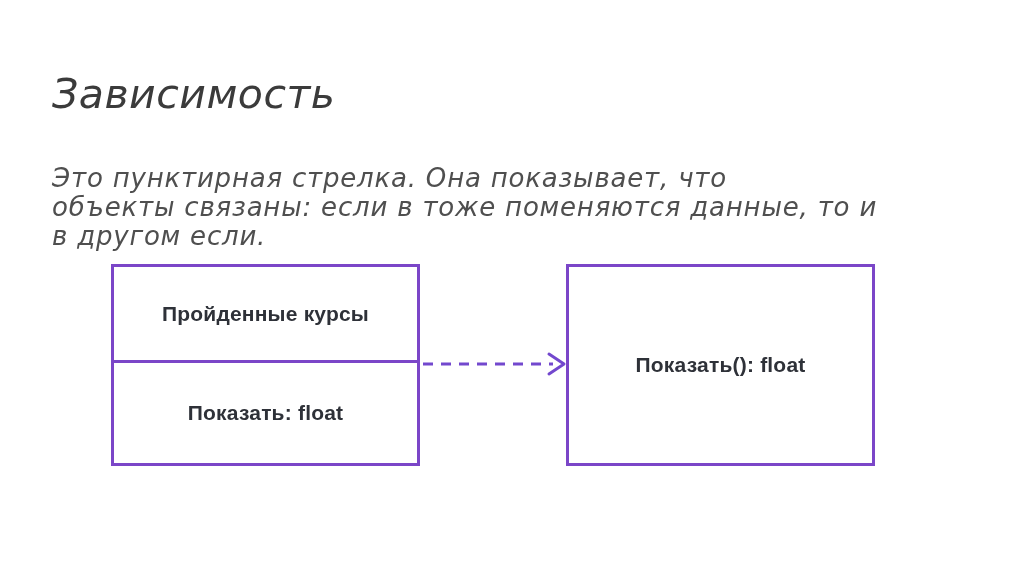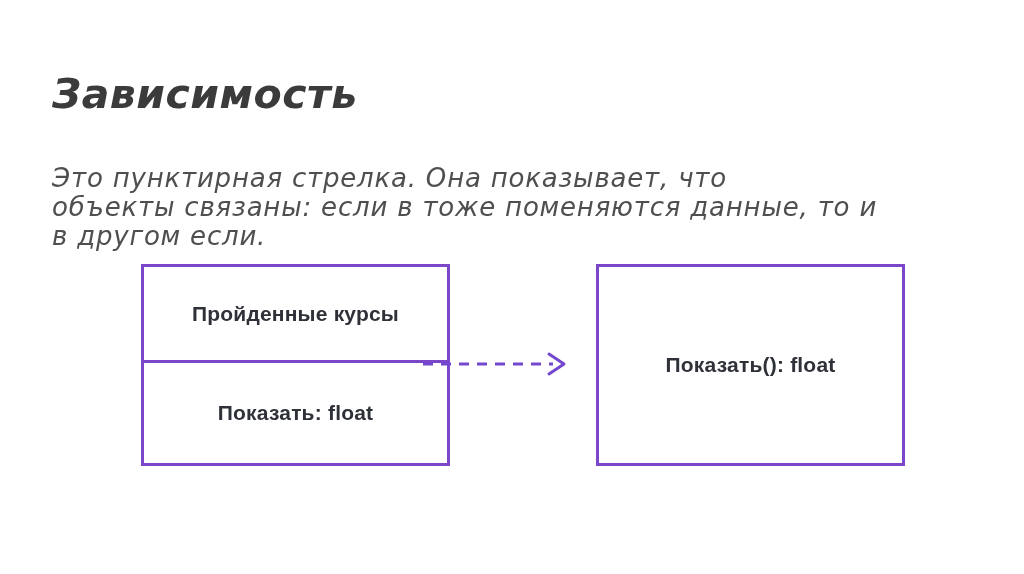--- a/index.html
+++ b/index.html
@@ -26,7 +26,7 @@
     top: 70px;
     font-family: "DejaVu Sans", sans-serif;
     font-style: italic;
-    font-weight: bold;
+    font-weight: normal;
     font-size: 41px;
     letter-spacing: 0.5px;
     color: var(--title-text);

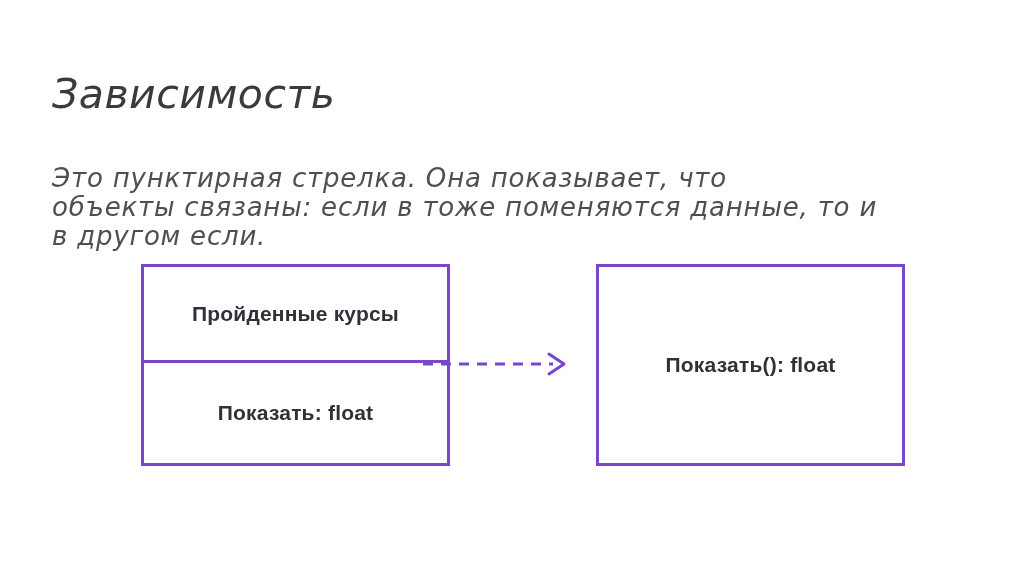--- a/index.html
+++ b/index.html
@@ -52,7 +52,6 @@
     background: #fff;
     display: flex;
     flex-direction: column;
-    margin-left: 30px;
   }
   .class-box.left  { left: 111px; }
   .class-box.right { left: 566px; }

